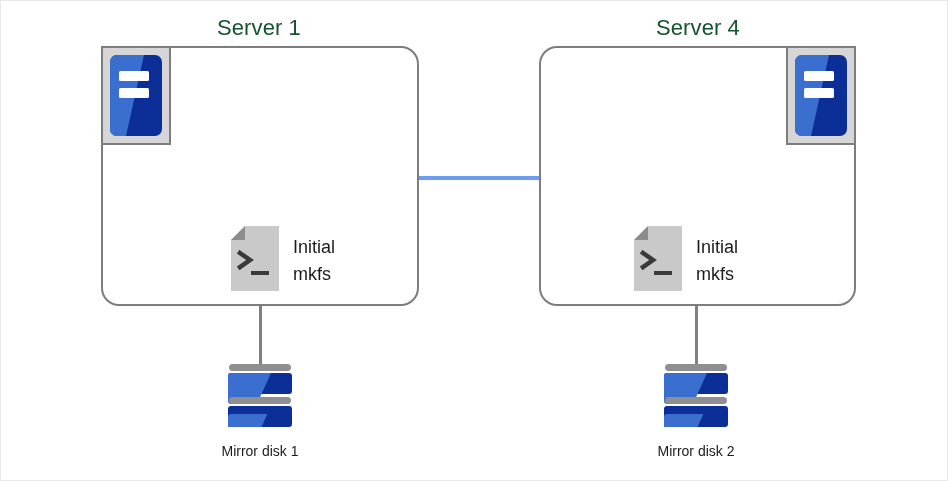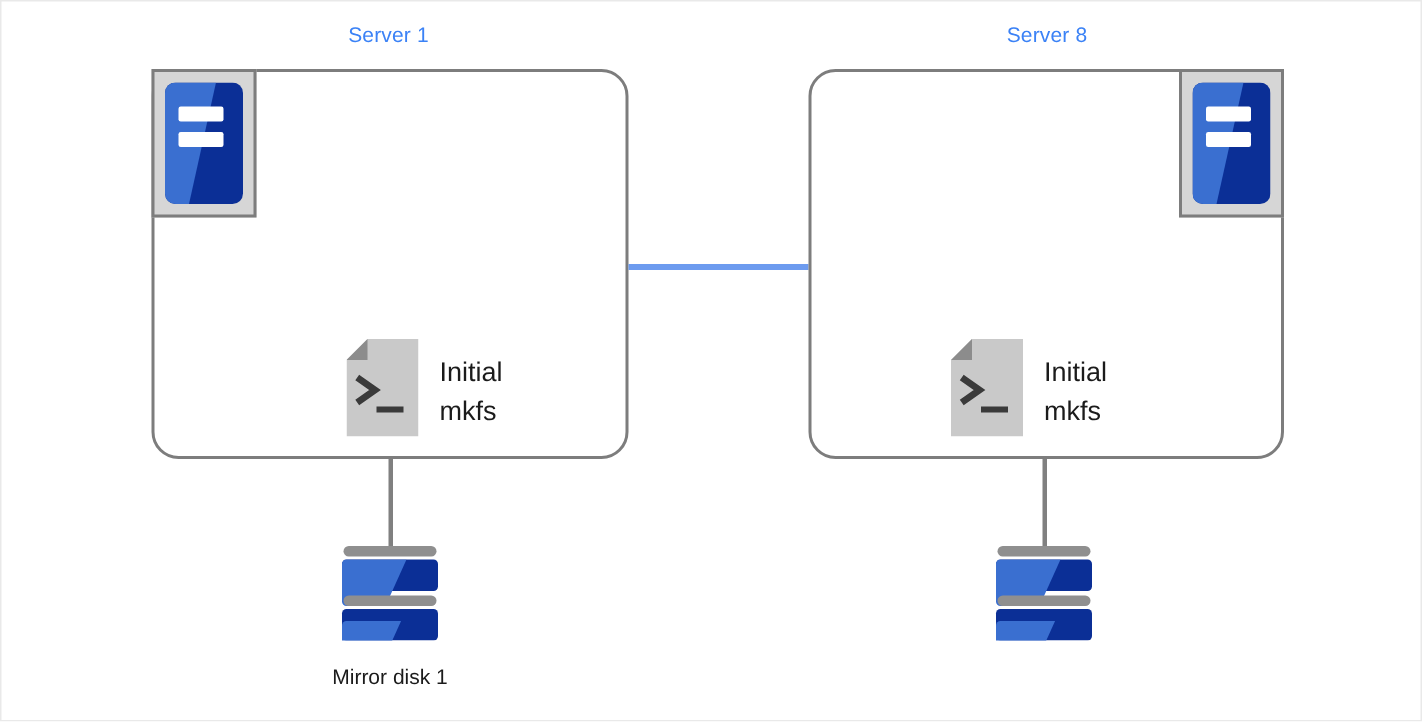--- a/index.html
+++ b/index.html
@@ -24,8 +24,8 @@
   
   .node-title {
     position: absolute;
-    font-size: 14px;
-    color: #3b82f6;
+    font-size: 22px;
+    color: #14532d;
     white-space: nowrap;
     text-align: center;
     letter-spacing: 0.1px;

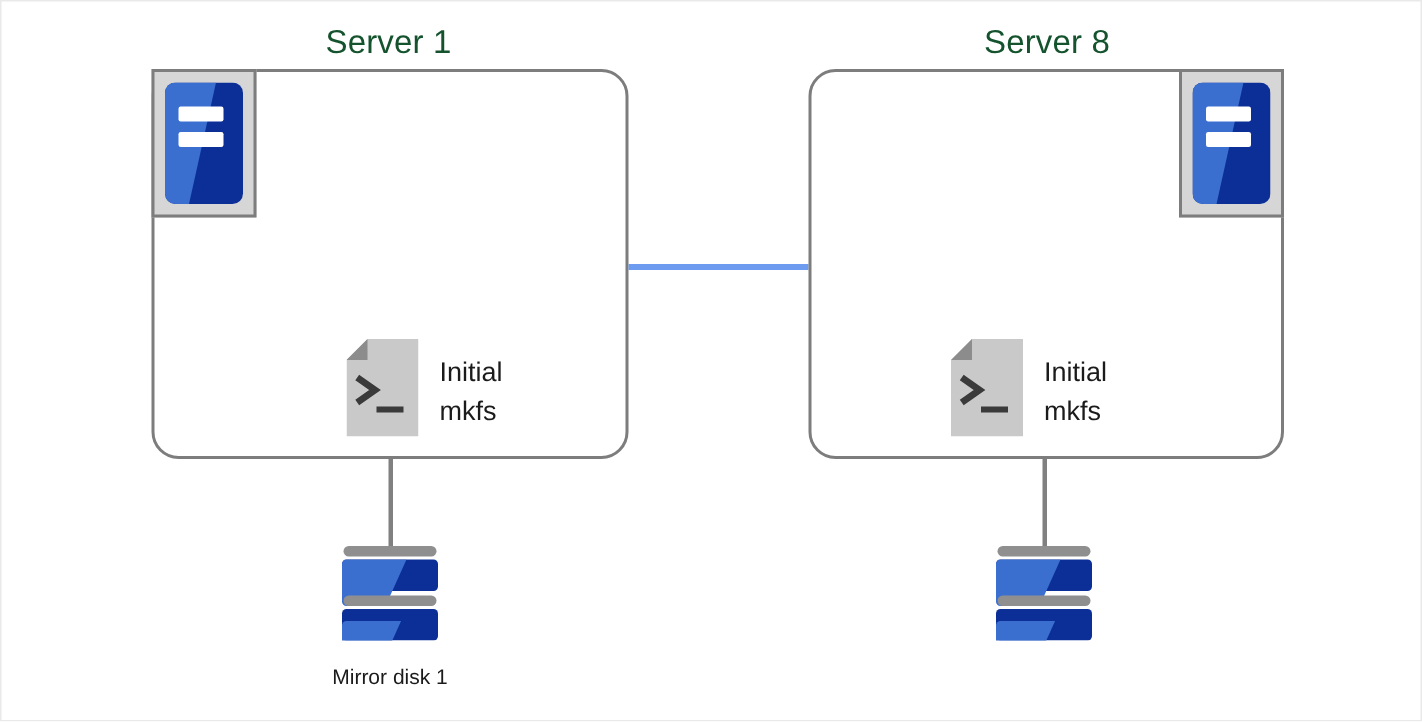--- a/index.html
+++ b/index.html
@@ -166,7 +166,7 @@
 
   <div class="link-line" style="left:418px; top:175px; width:120px;"></div>
 
-  <div class="node-title" style="left:617px; top:14px; width:160px;">Server 8</div>
+  <div class="node-title" style="left:617px; top:14px; width:160px;">Server 4</div>
 
   <div class="server-box" style="left:538px; top:45px; width:317px; height:260px;"></div>
 

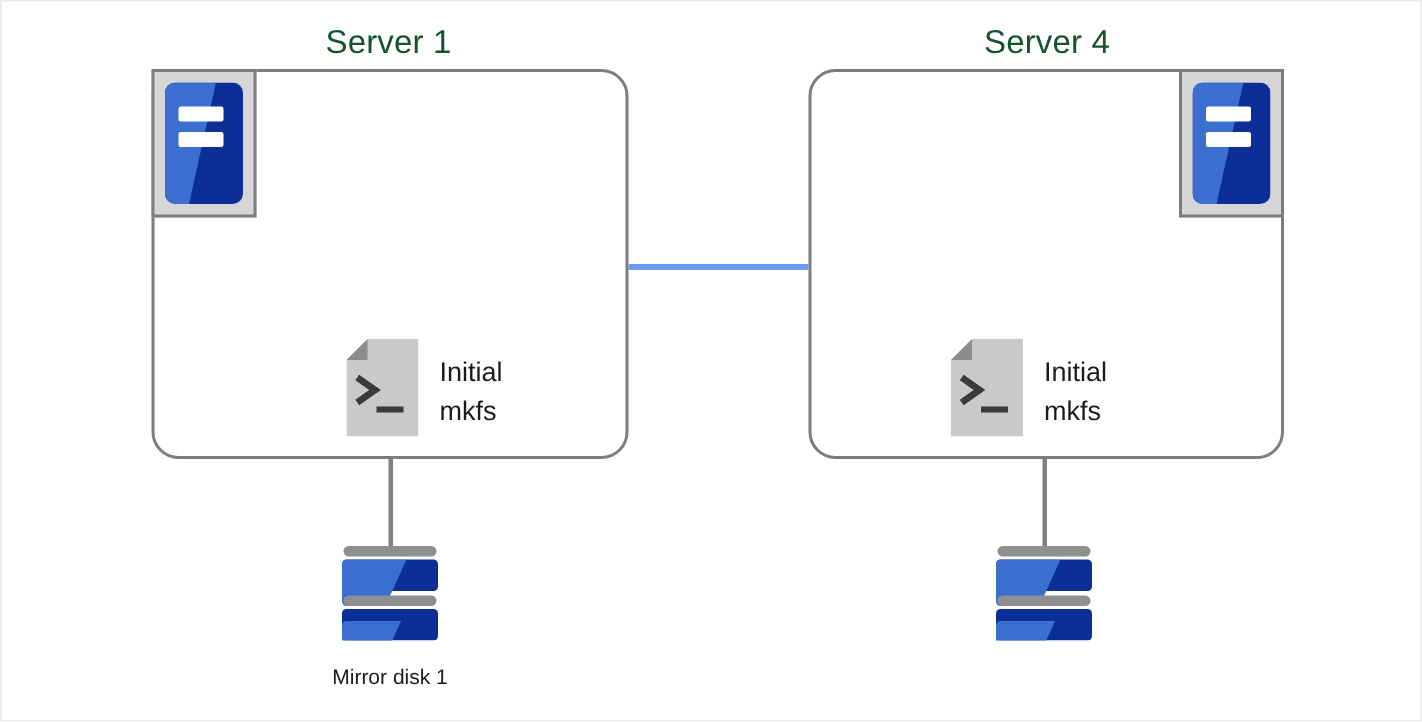--- a/index.html
+++ b/index.html
@@ -224,6 +224,7 @@
     </svg>
   </div>
 
+  <div class="disk-label" style="left:595px; top:442px; width:200px;">Mirror disk 2</div>
 
 </div>
 

